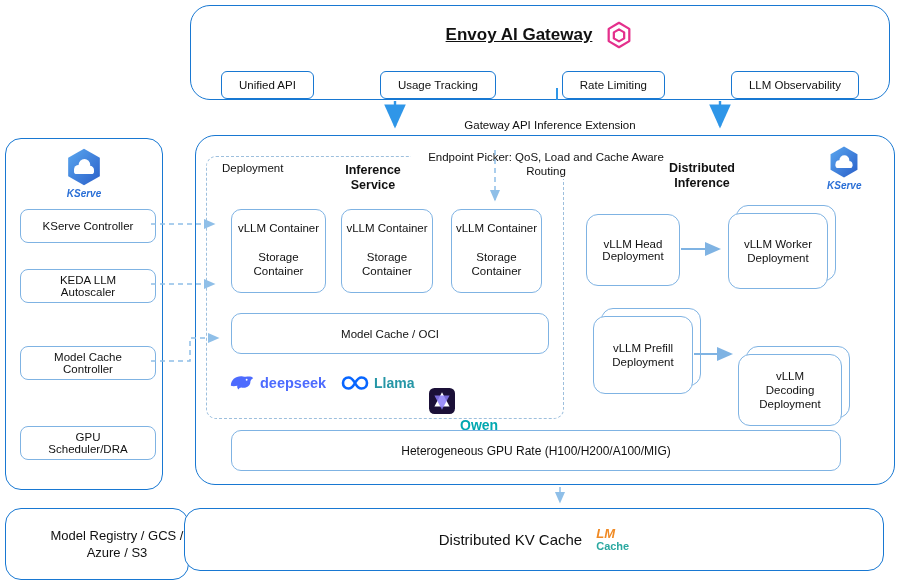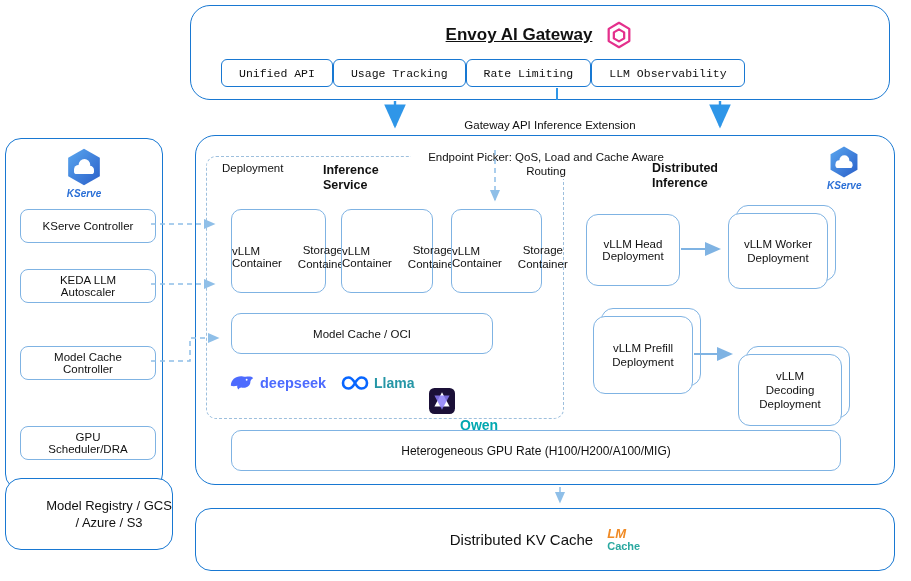--- a/index.html
+++ b/index.html
@@ -14,7 +14,7 @@
   
   .envoy-title-row { display:flex; align-items:center; justify-content:center; gap:12px; padding-top:14px;text-decoration:underline; }
   .envoy-title { font-size:17px; font-weight:600; color:#111; }
-  .chip-row { display:flex; justify-content:flex-start; padding:0 30px; margin-top:9px;font-family:Liberation Mono, monospace; }
+  .chip-row { display:flex; justify-content:space-between; padding:0 30px; margin-top:21px; }
   .chip { height:28px; border:1.4px solid #1878d2; border-radius:6px; background:#fff;
           display:flex; align-items:center; justify-content:center; padding:0 17px;
           font-size:11.5px; color:#111; white-space:nowrap; }

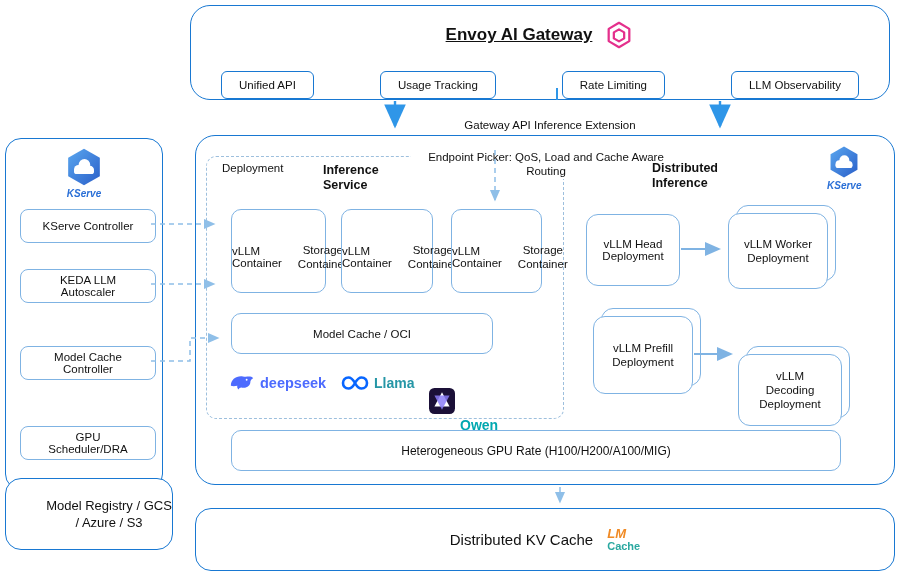--- a/index.html
+++ b/index.html
@@ -34,7 +34,7 @@
   .vllm .storage { width:66px; text-align:center; line-height:14px; }
 
   .dashed-box { border:1.4px dashed #9dbfdd; border-radius:10px; background:transparent; z-index:1; }
-  .sec-title { font-weight:bold; font-size:12.5px; line-height:15px; z-index:2; }
+  .sec-title { font-weight:bold; font-size:12.5px; text-align:center; line-height:15px; z-index:2; }
   .small-label { font-size:11.5px; color:#111; z-index:2; }
   .endpoint-text { font-size:11.5px; text-align:center; line-height:14px; background:#fff; z-index:2; padding:1px 2px; }
 

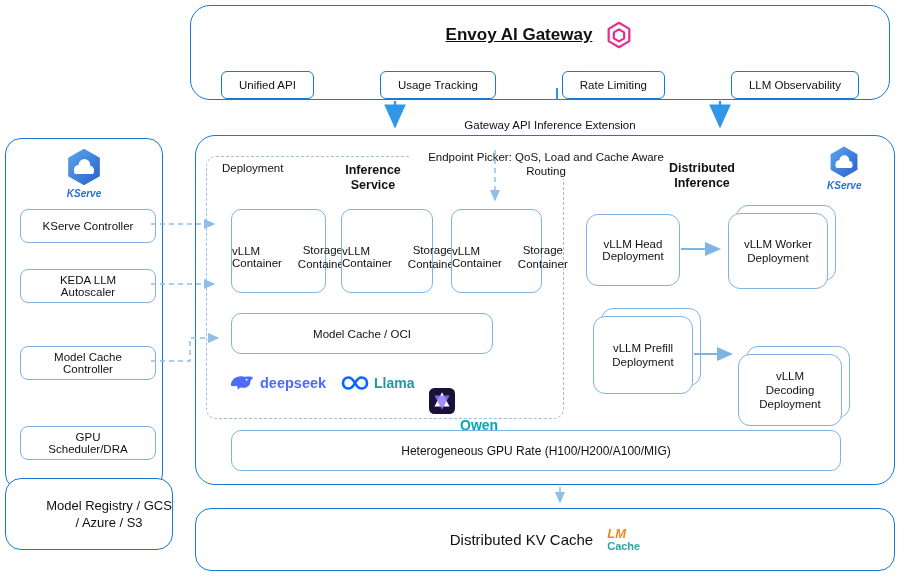--- a/index.html
+++ b/index.html
@@ -29,7 +29,7 @@
   .r12 { border-radius:12px; }
 
   .vllm { border:1.3px solid #7fb3e3; border-radius:10px; background:#fff;
-          display:flex; flex-direction:row; align-items:center; padding-top:12px; gap:16px;
+          display:flex; flex-direction:column; align-items:center; padding-top:12px; gap:16px;
           font-size:11.5px; }
   .vllm .storage { width:66px; text-align:center; line-height:14px; }
 

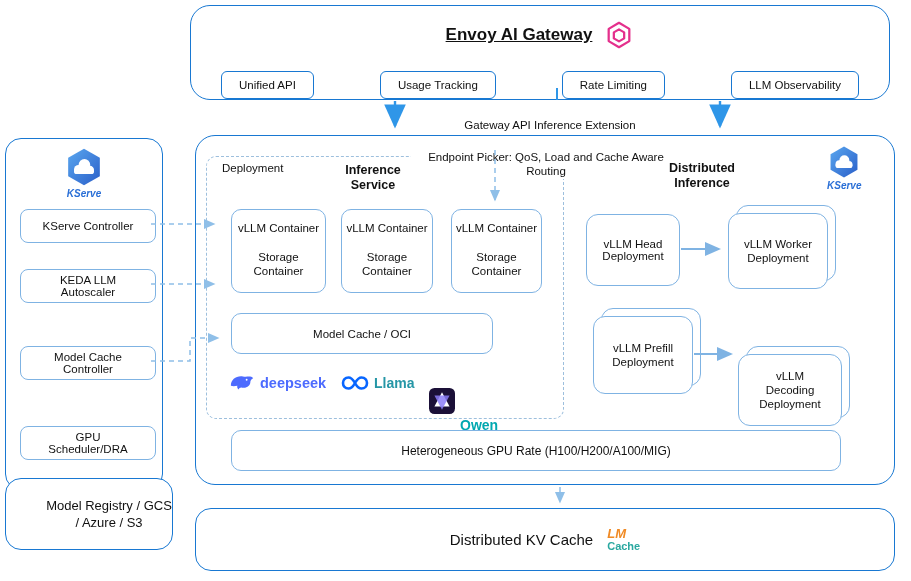--- a/index.html
+++ b/index.html
@@ -179,7 +179,7 @@
       <span class="storage">Storage Container</span>
     </div>
 
-    <div class="lbox r10 abs z2" style="left:35px; top:177px; width:262px; height:41px;">
+    <div class="lbox r10 abs z2" style="left:35px; top:177px; width:318px; height:41px;">
       <span>Model Cache / OCI</span>
     </div>
 

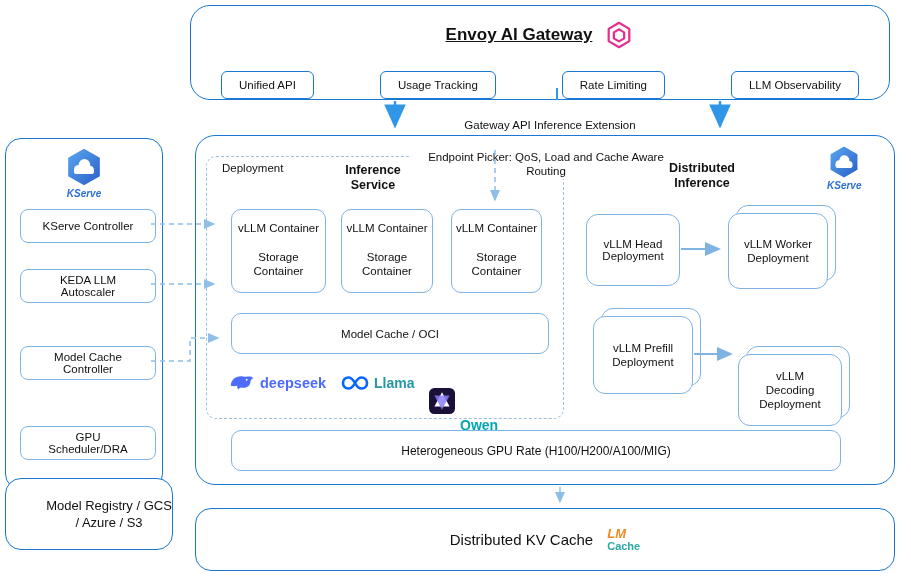--- a/index.html
+++ b/index.html
@@ -131,7 +131,7 @@
     </div>
   </div>
 
-  <div class="panel-sm abs" style="left:5px; top:478px; width:168px; height:72px;padding-left:40px;">
+  <div class="panel-sm abs" style="left:5px; top:508px; width:184px; height:72px;padding-left:40px;">
     <div class="registry-content">
       <div class="registry-text">Model Registry / GCS / Azure / S3</div>
     </div>

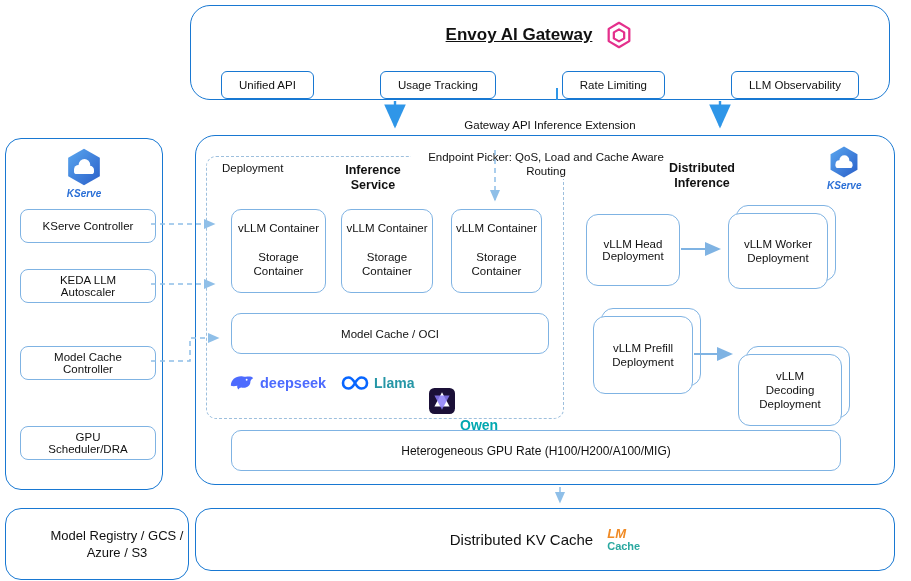--- a/index.html
+++ b/index.html
@@ -235,7 +235,7 @@
     </div>
   </div>
 
-  <div class="panel-sm abs" style="left:195px; top:508px; width:700px; height:63px;">
+  <div class="panel-sm abs" style="left:184px; top:508px; width:700px; height:63px;">
     <div class="kv-content">
       <span class="kv-label">Distributed KV Cache</span>
       <div class="lmcache">

